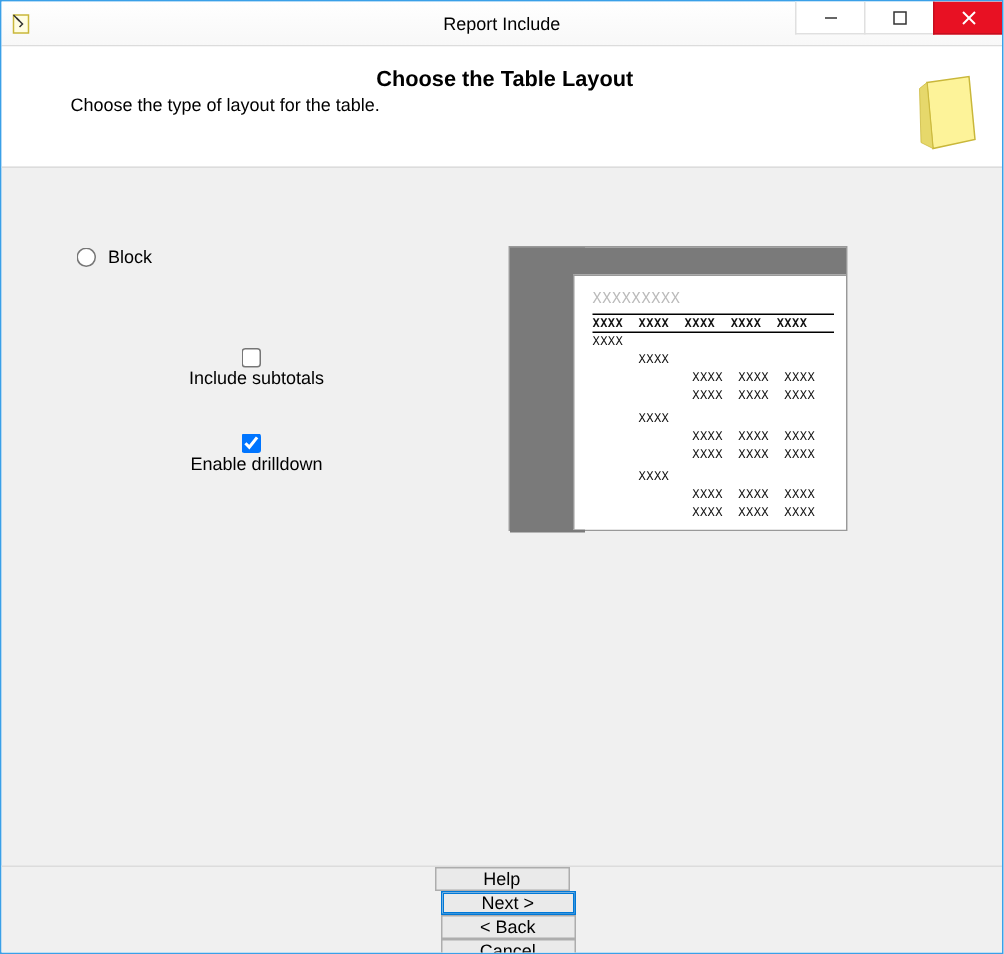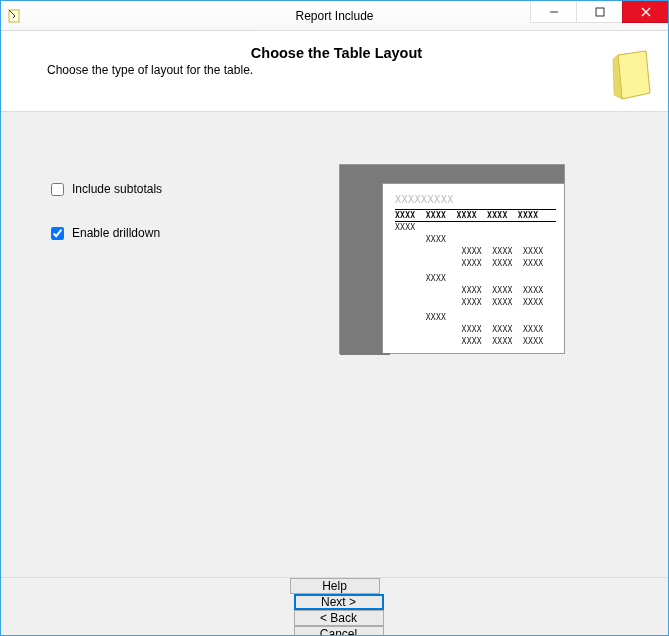--- a/index.html
+++ b/index.html
@@ -243,6 +243,10 @@
 
 <div class="content">
   <div class="options">
+    <div class="option-row">
+      <input type="radio" name="layout" id="opt-block" style="">
+      <label for="opt-block">Block</label>
+    </div>
     <div style="height:18px"></div>
     <div class="option-row check">
       <input type="checkbox" id="chk-sub" style="">

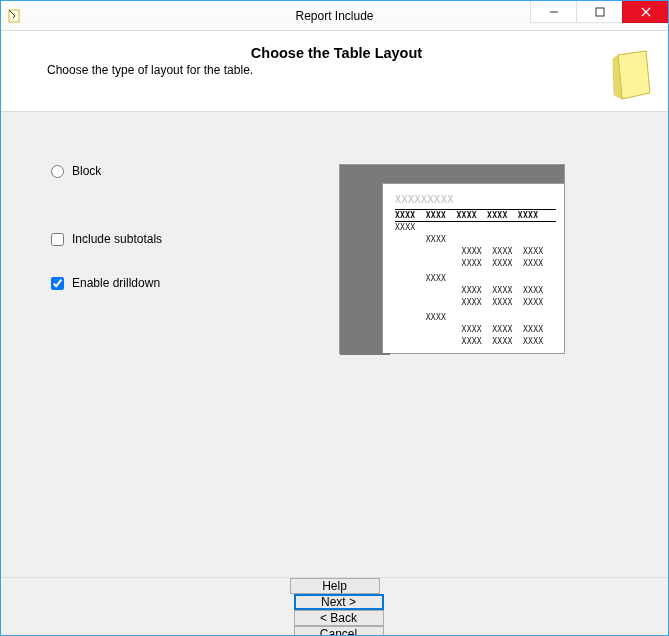--- a/index.html
+++ b/index.html
@@ -104,6 +104,7 @@
   }
   .option-row.check {
     margin-bottom: 30px;
+    flex-direction: column;
   }
   .option-row input { margin: 0 8px 0 0; }
   .option-row label { cursor: pointer; }

